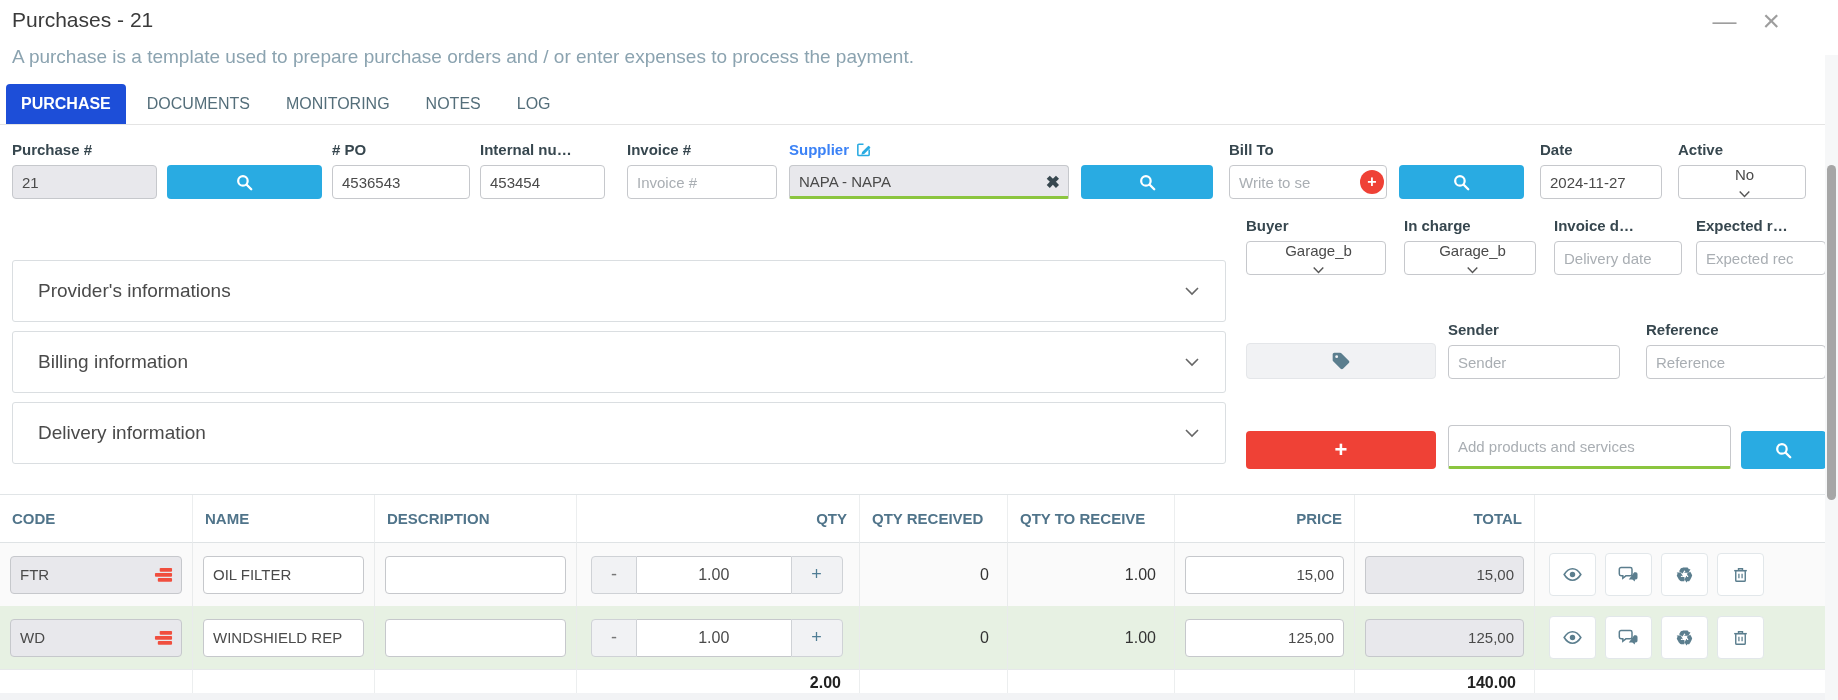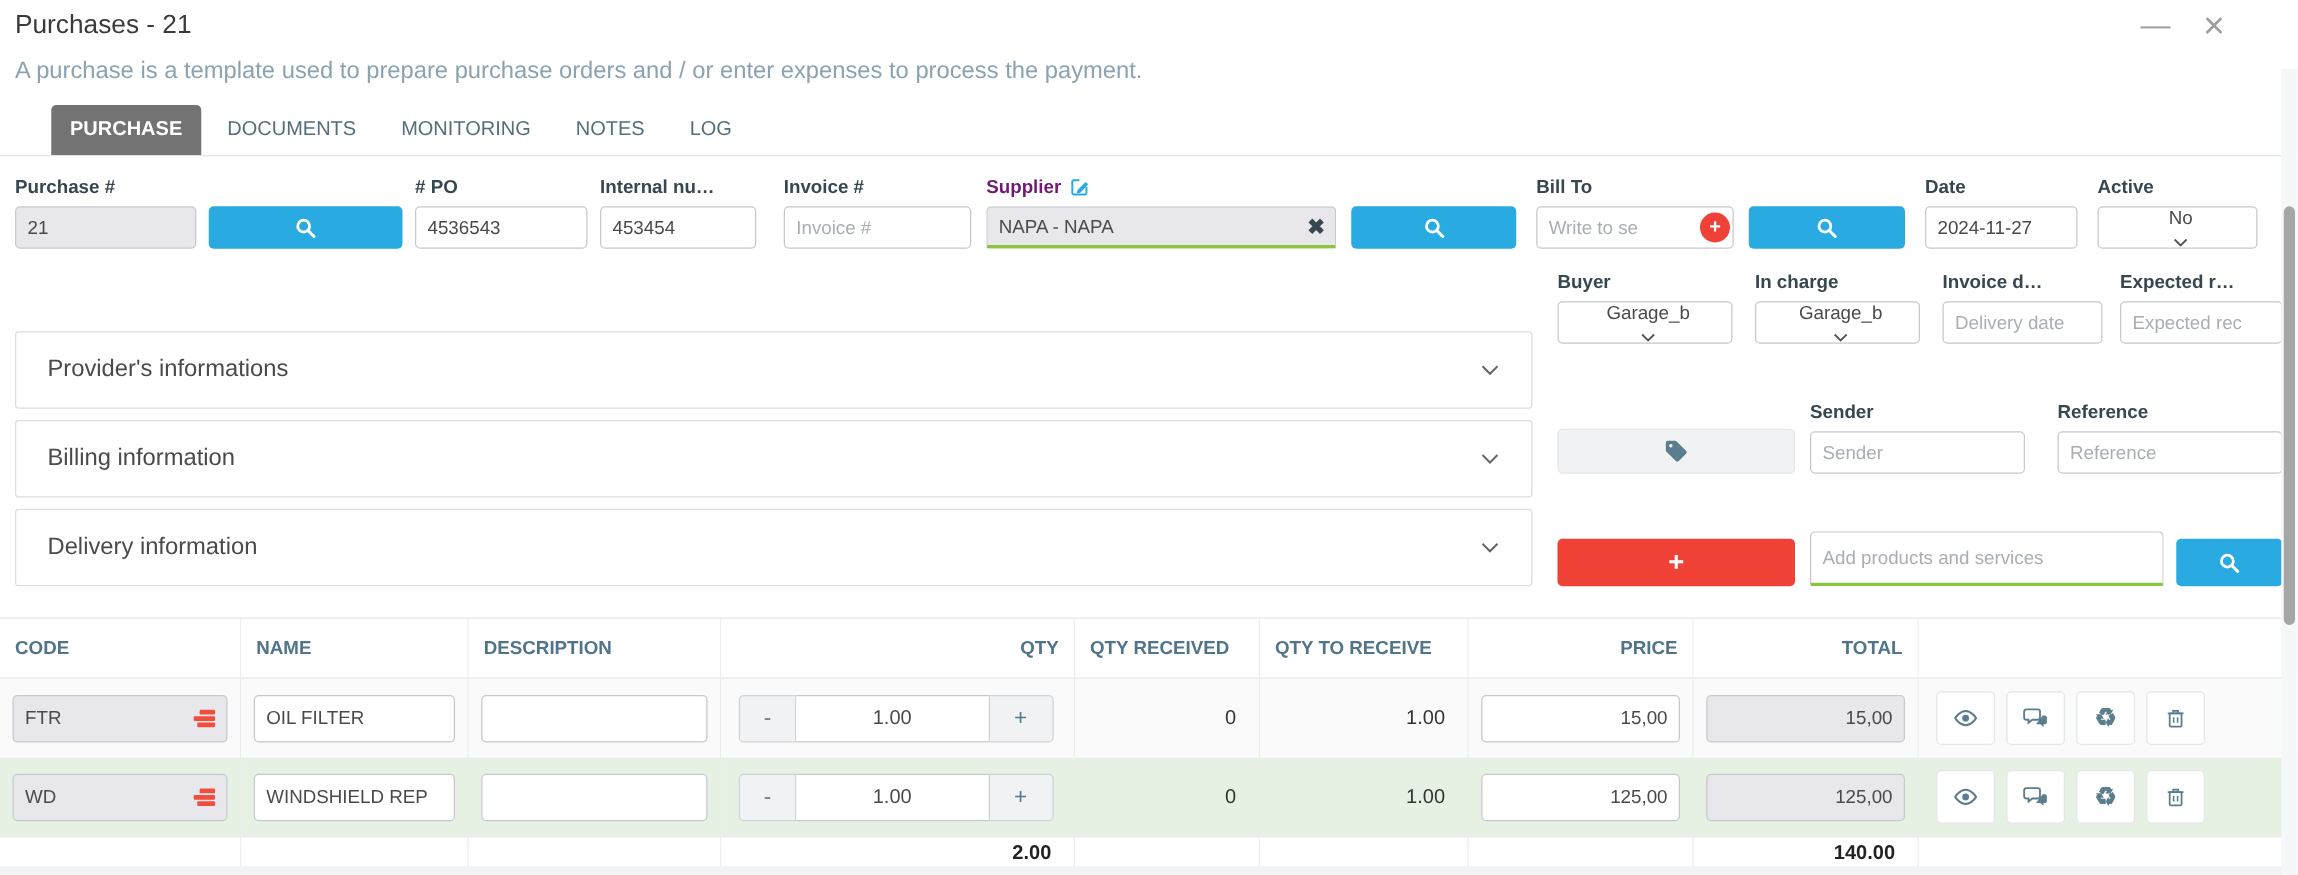--- a/index.html
+++ b/index.html
@@ -18,7 +18,7 @@
   
   .tabbar { display:flex; margin-top:16px; padding-left:6px; border-bottom:1px solid #e4e4e4; align-items:flex-end; }
   .tab { font-size:16px; color:#546e7a; padding:11px 15px; cursor:pointer; margin-right:6px; white-space:nowrap; }
-  .tab.active { background:#737373; color:#fff; font-weight:700; border-radius:4px 4px 0 0;margin-left:35px; }
+  .tab.active { background:#1d4ed8; color:#fff; font-weight:700; border-radius:4px 4px 0 0; }
   
   .formrow { display:flex; align-items:flex-end; padding:0 12px; margin-top:16px; }
   .fg { display:flex; flex-direction:column; }

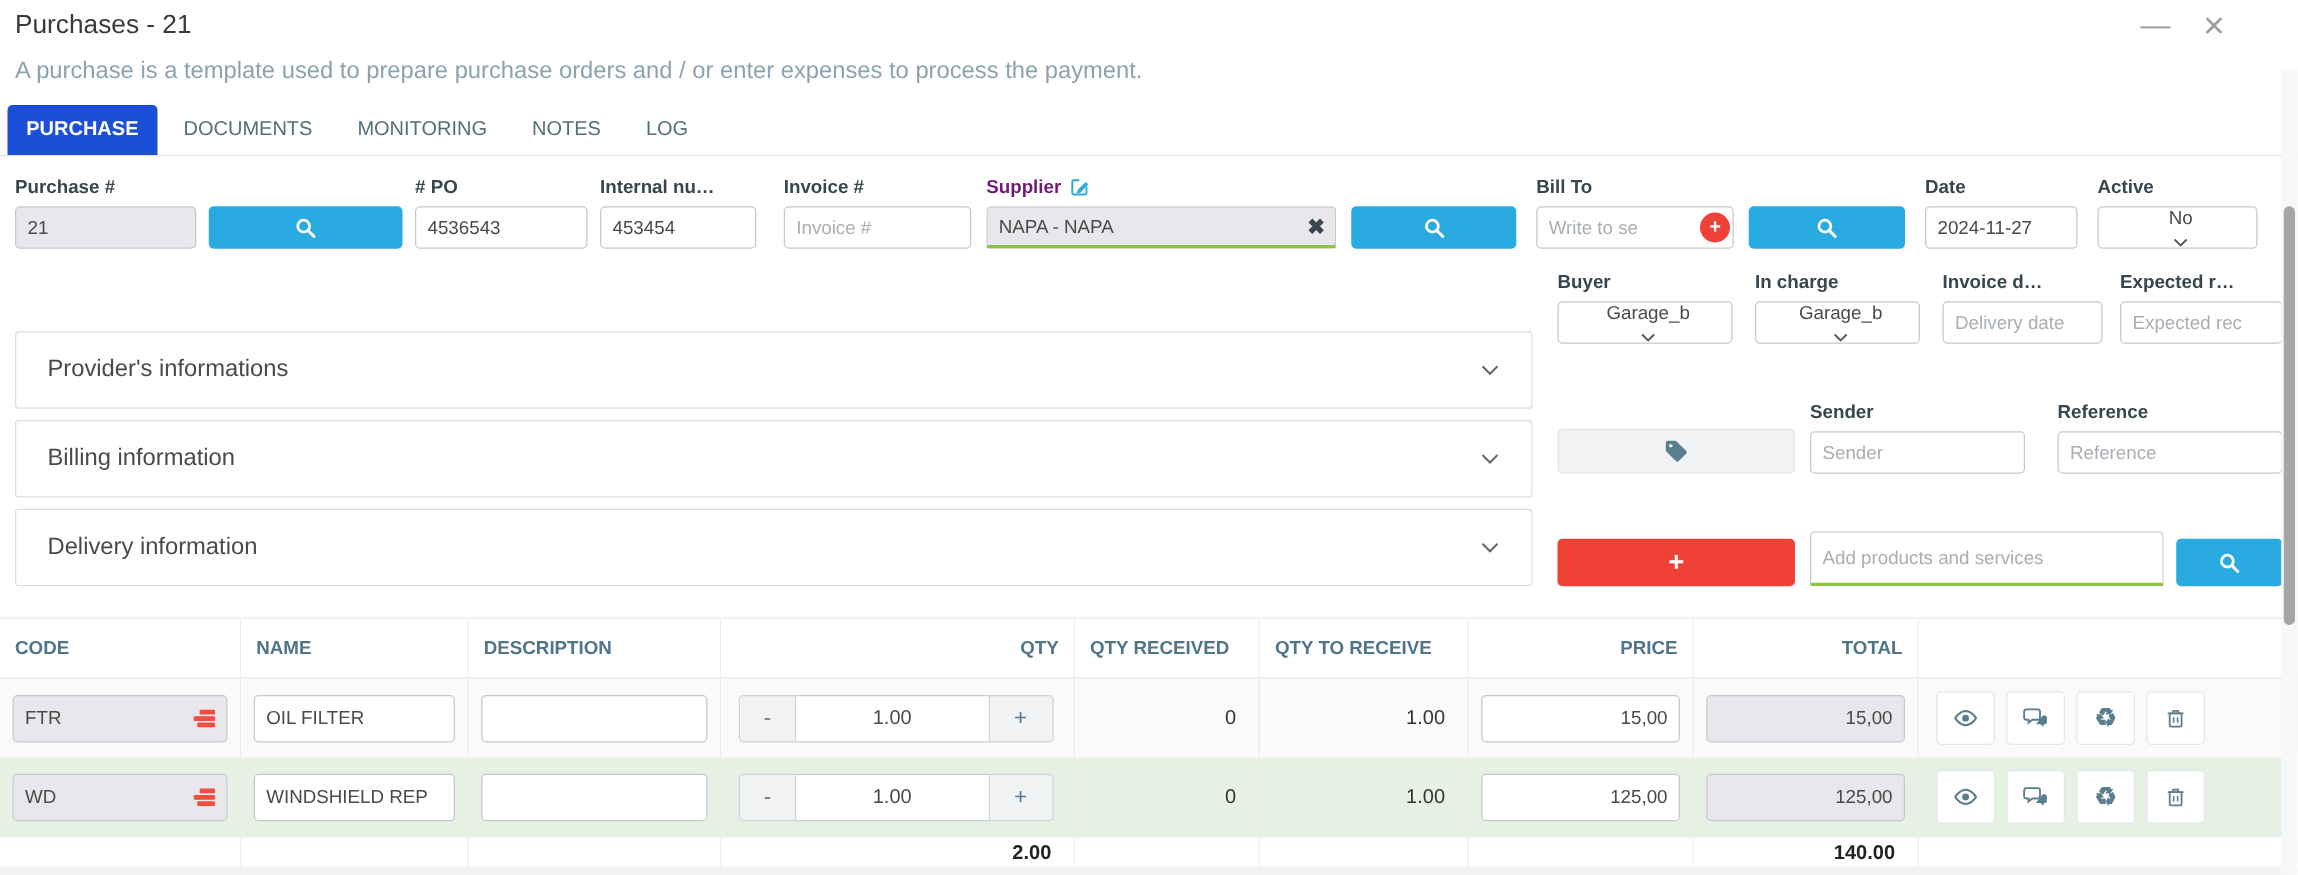--- a/index.html
+++ b/index.html
@@ -23,7 +23,7 @@
   .formrow { display:flex; align-items:flex-end; padding:0 12px; margin-top:16px; }
   .fg { display:flex; flex-direction:column; }
   .fg > label { font-size:15px; font-weight:700; color:#37474f; margin-bottom:7px; white-space:nowrap; overflow:hidden; }
-  .fg > label.blue { color:#701a75; display:flex; align-items:center; gap:6px; }
+  .fg > label.blue { color:#3b82f6; display:flex; align-items:center; gap:6px; }
   input, .selectbox {
     height:34px; border:1px solid #c6c8cc; border-radius:4px; padding:0 9px;
     font-size:15px; font-family:"Liberation Sans",sans-serif; color:#4a4a4a; background:#fff; width:100%;

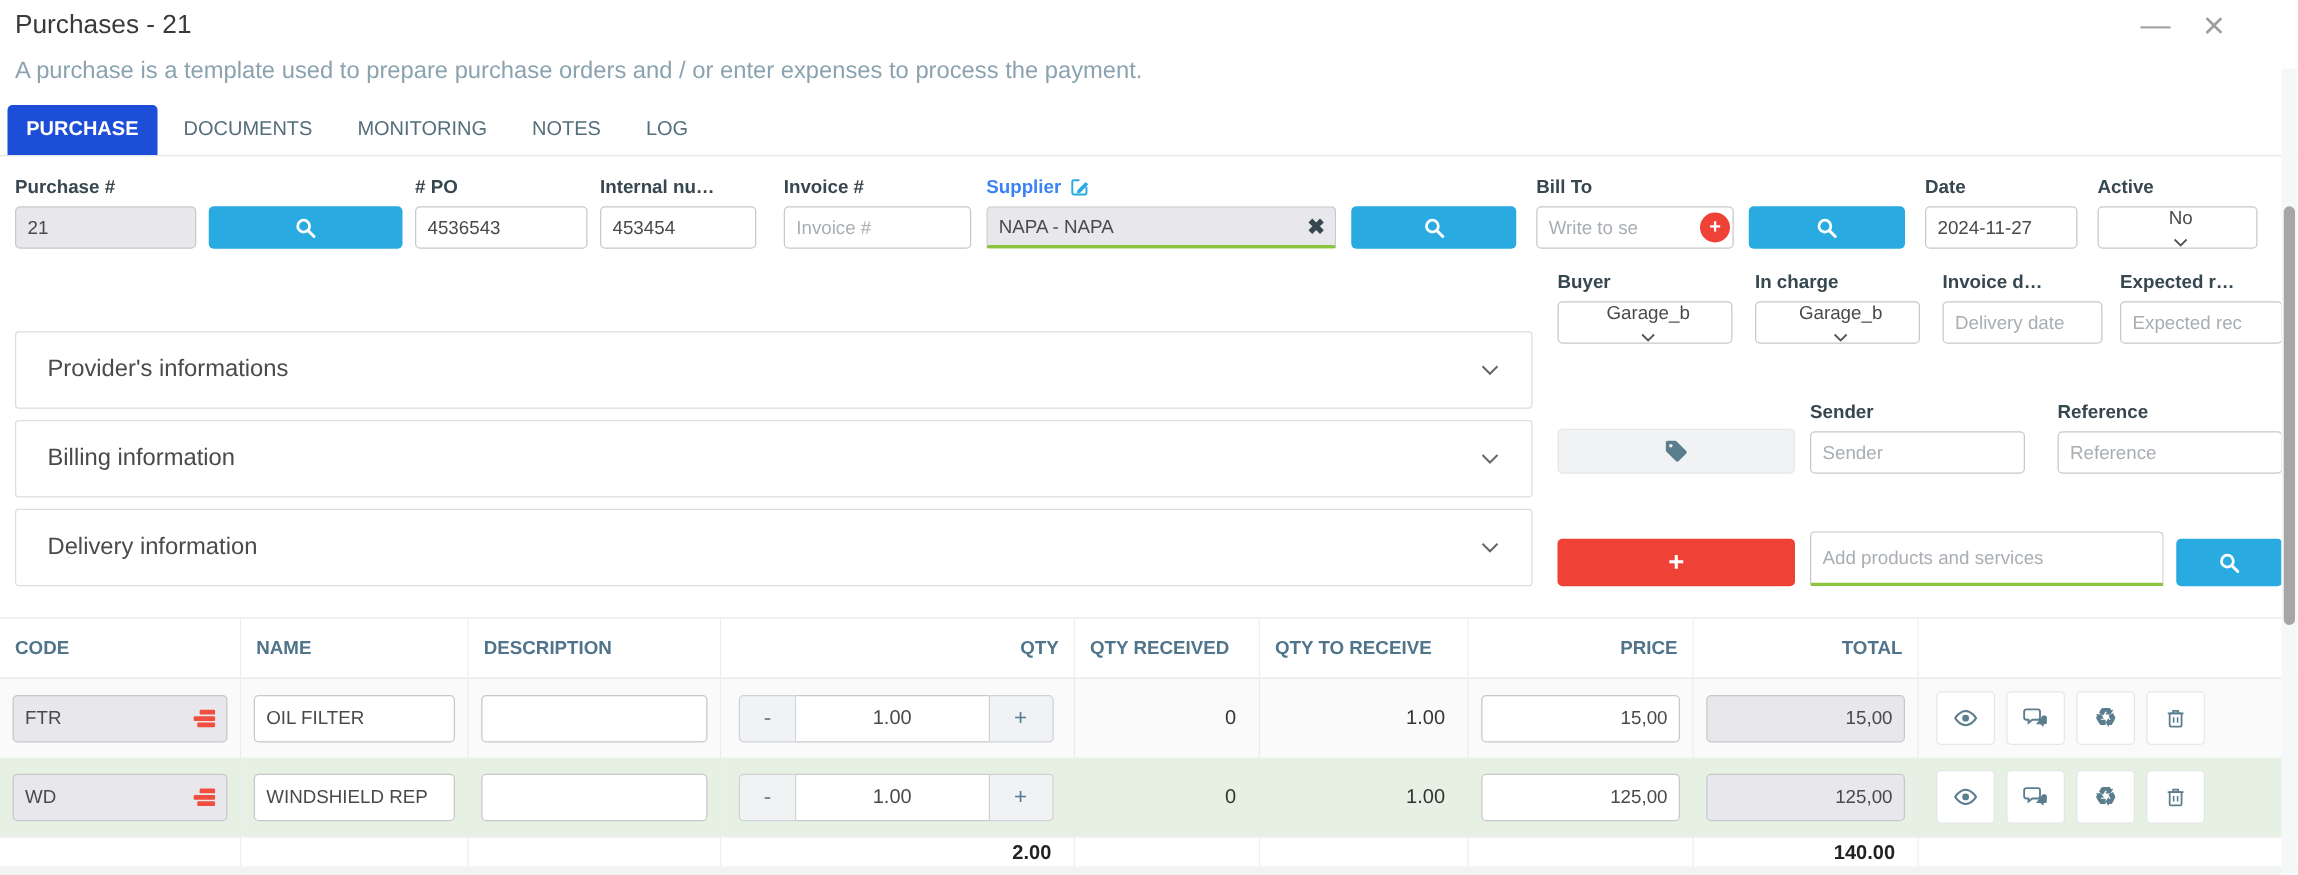--- a/index.html
+++ b/index.html
@@ -47,7 +47,7 @@
   .selectbox span { padding-left:4px; }
   
   .mid { display:flex; padding:0 12px; margin-top:18px; height:252px; }
-  .panels { flex:1; margin-right:20px; margin-top:43px; display:flex; flex-direction:column; gap:9px;justify-content:flex-end; }
+  .panels { flex:1; margin-right:20px; margin-top:43px; display:flex; flex-direction:column; gap:9px; }
   .panel {
     border:1px solid #dadee1; border-radius:3px; height:62px; background:#fff;
     display:flex; align-items:center; justify-content:space-between; padding:0 25px; cursor:pointer;

